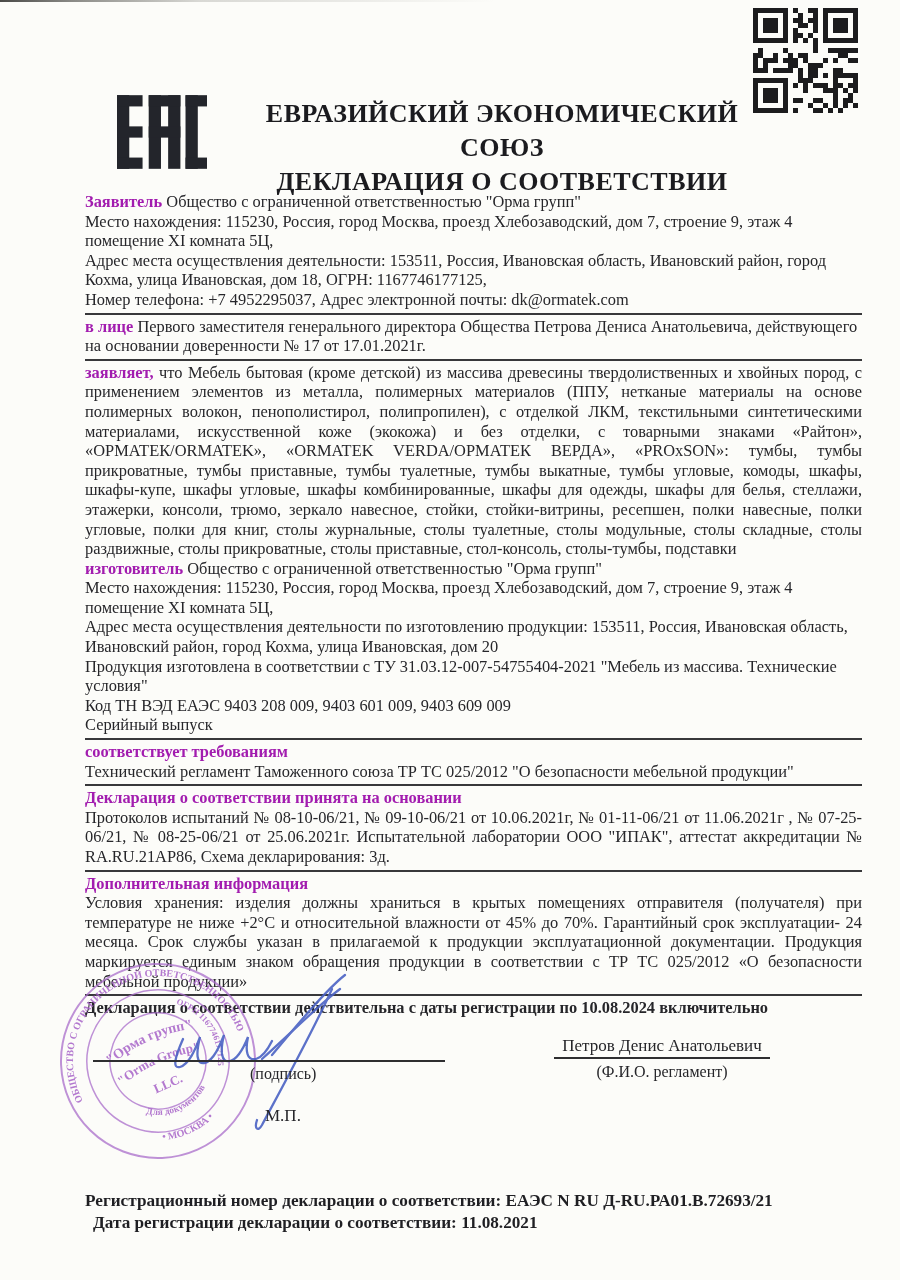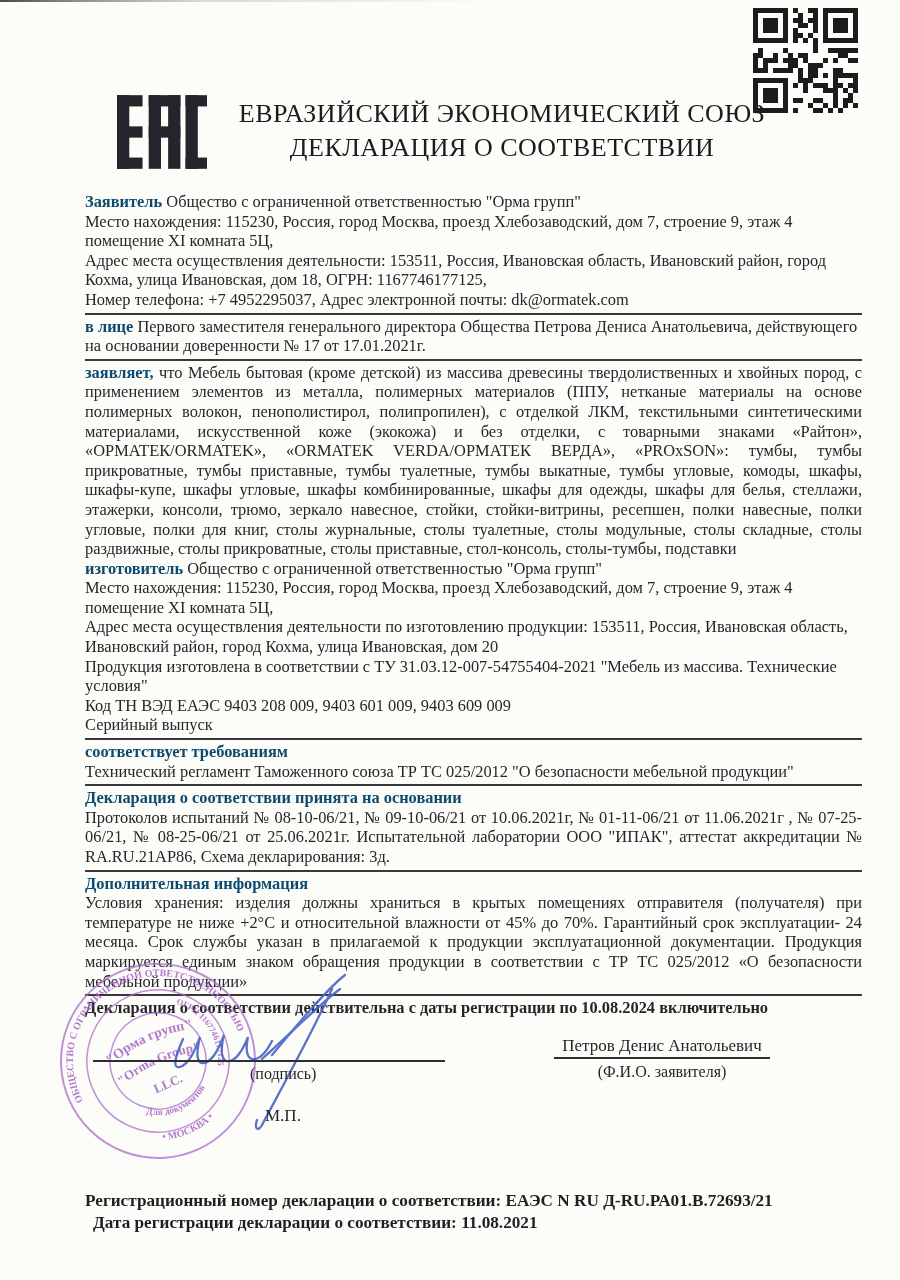--- a/index.html
+++ b/index.html
@@ -16,7 +16,7 @@
   .eac { position:absolute; left:117px; top:94px; }
   .titles {
     position:absolute; left:222px; top:97px; width:560px;
-    text-align:center; font-weight:normal; font-size:26px; line-height:34px;
+    text-align:center; font-weight:bold; font-size:26px; line-height:34px;
     color:#1b1b1f; letter-spacing:.5px;
   }
   .qr { position:absolute; left:753px; top:8px; width:105px; height:105px; }

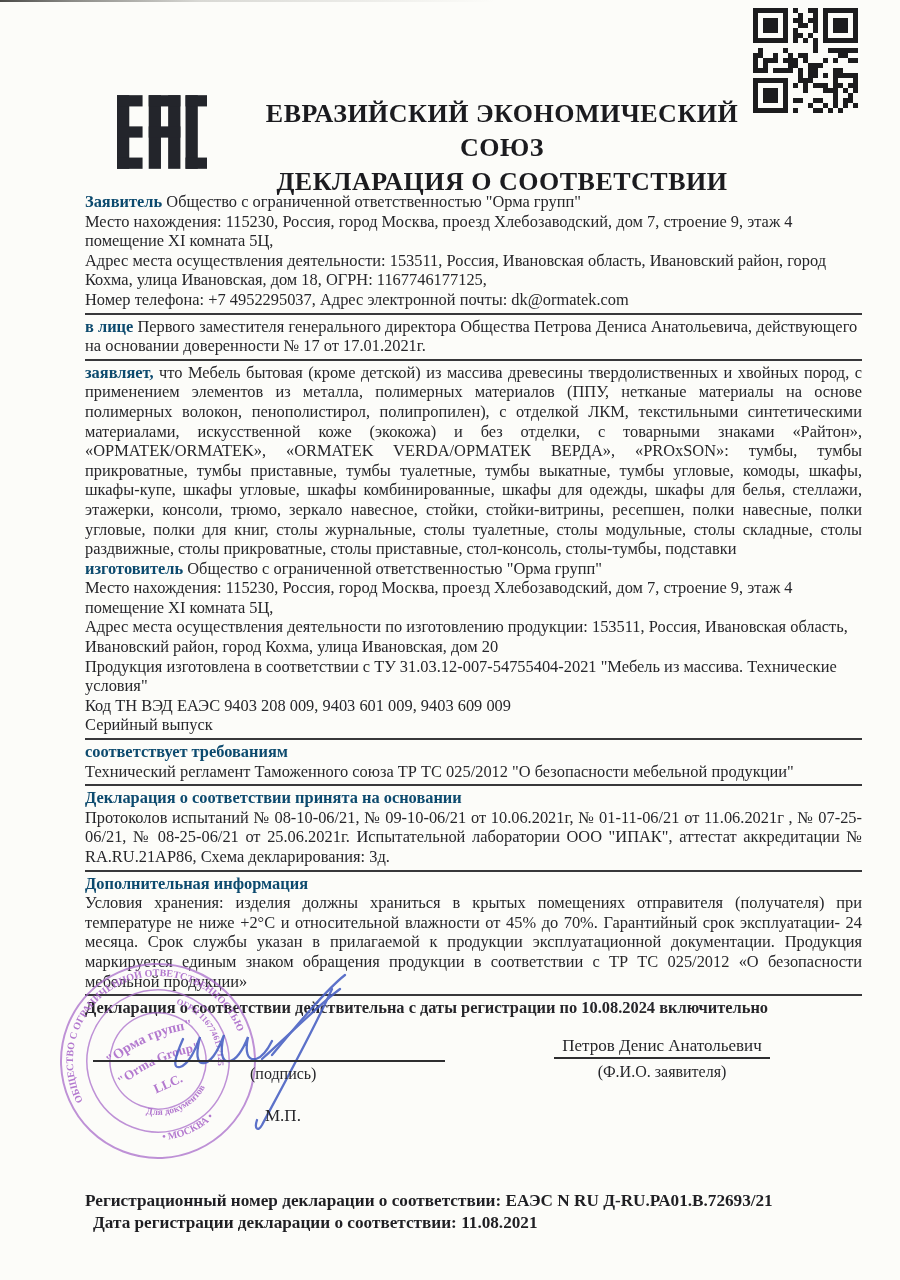--- a/index.html
+++ b/index.html
@@ -28,7 +28,7 @@
   .content p, .content .ln { margin:0; }
   .j { text-align:justify; }
   hr.rule { border:none; border-top:2px solid #38383a; margin:3px 0 2px 0; }
-  b { color:#0c4a6e; }
+  b { color:#a21caf; }
   .validity { font-weight:bold; margin-top:2px; }
   
   .sig-block { position:relative; height:148px; margin-top:4px; }

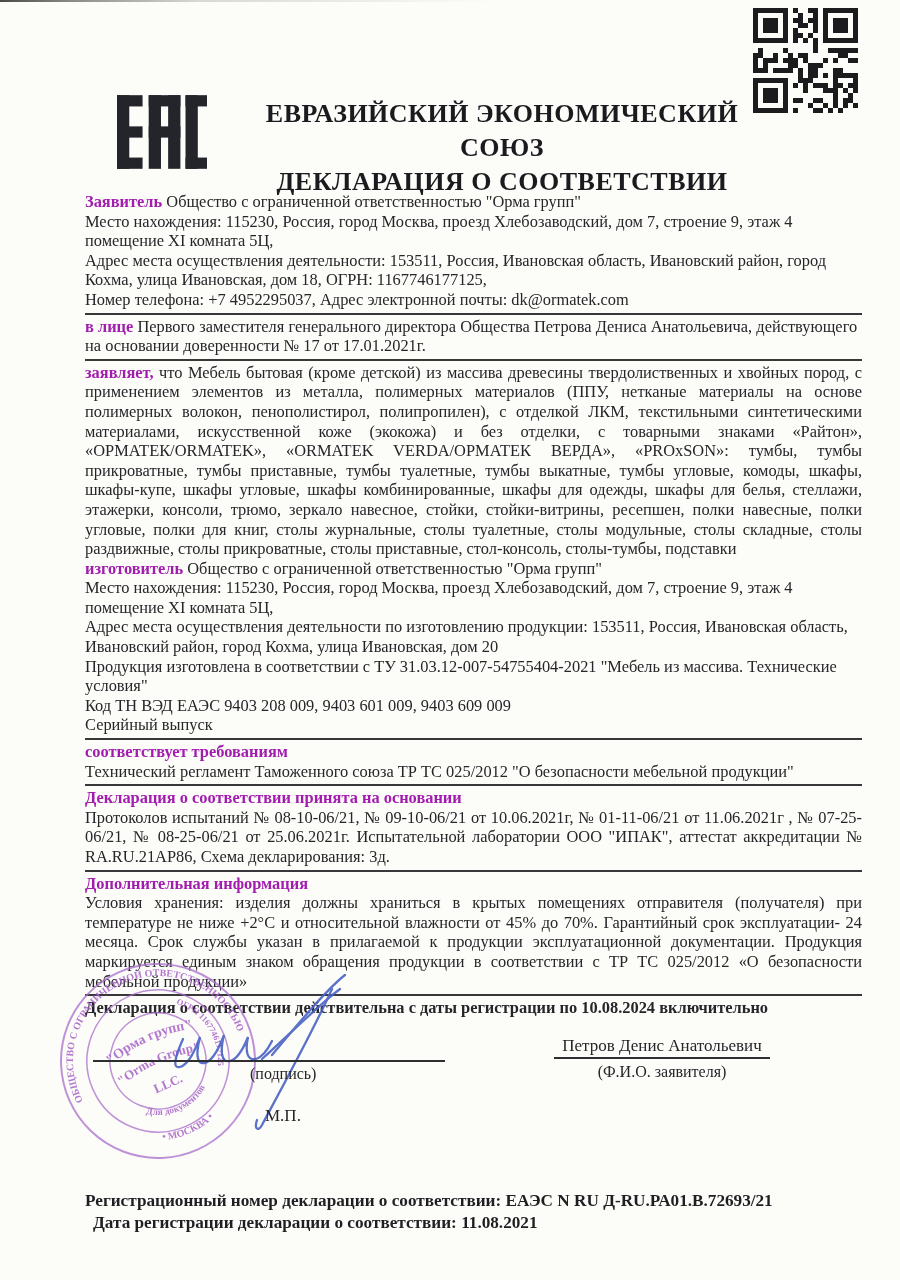--- a/index.html
+++ b/index.html
@@ -394,7 +394,7 @@
       <div class="mp">М.П.</div>
       <div class="fio-wrap">
         <div class="fio">Петров Денис Анатольевич</div>
-        <div class="fio-caption">(Ф.И.О. заявителя)</div>
+        <div class="fio-caption">(Ф.И.О. регламент)</div>
       </div>
     </div>
 

